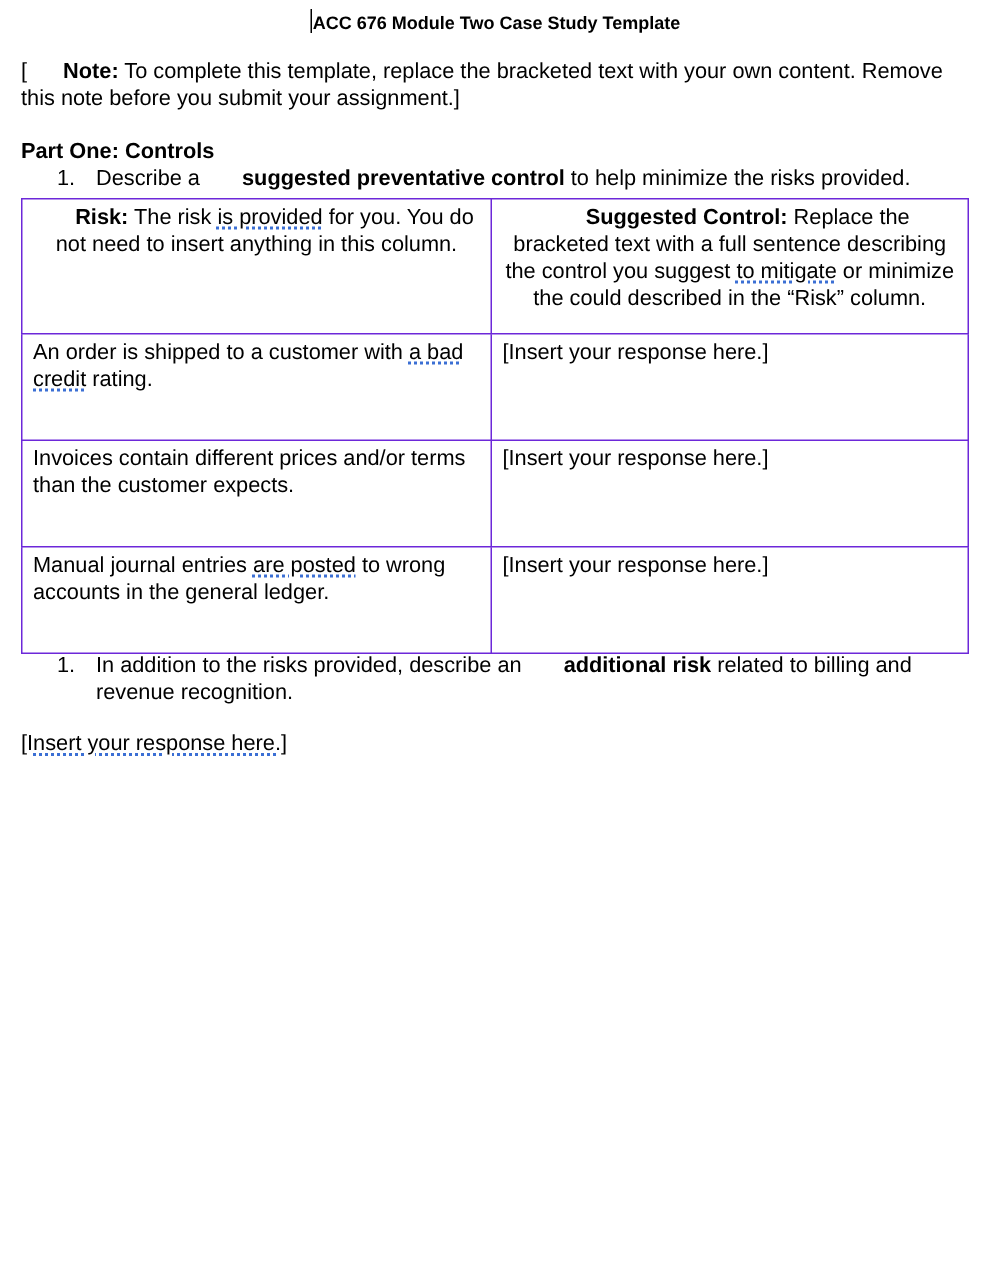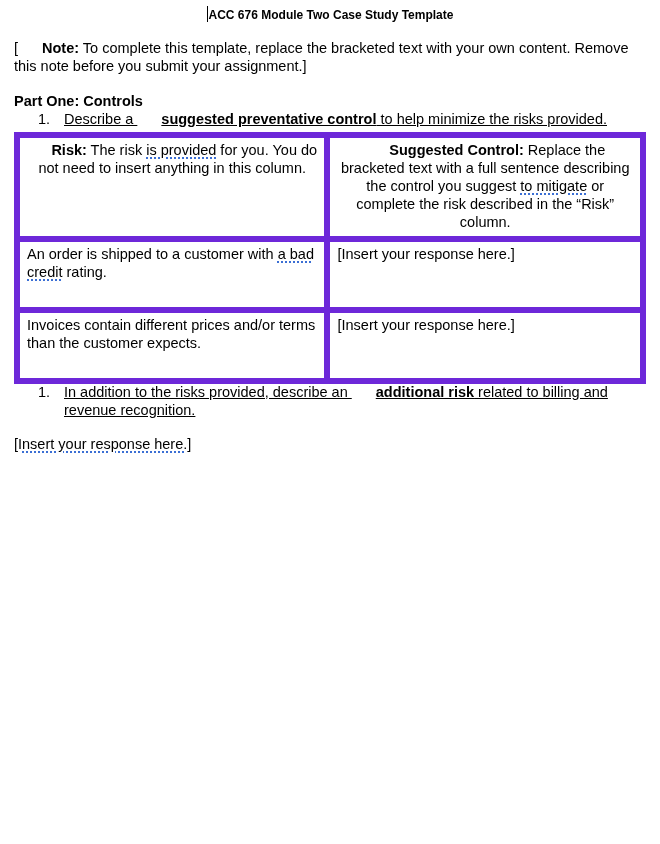--- a/index.html
+++ b/index.html
@@ -38,7 +38,7 @@
 
   .list-item { display: flex; padding-left: 24px; }
   .list-num { flex: 0 0 26px; }
-  .list-text { flex: 1; text-decoration: underline; }
+  .list-text { flex: 1; }
 
   table {
     border-collapse: collapse;

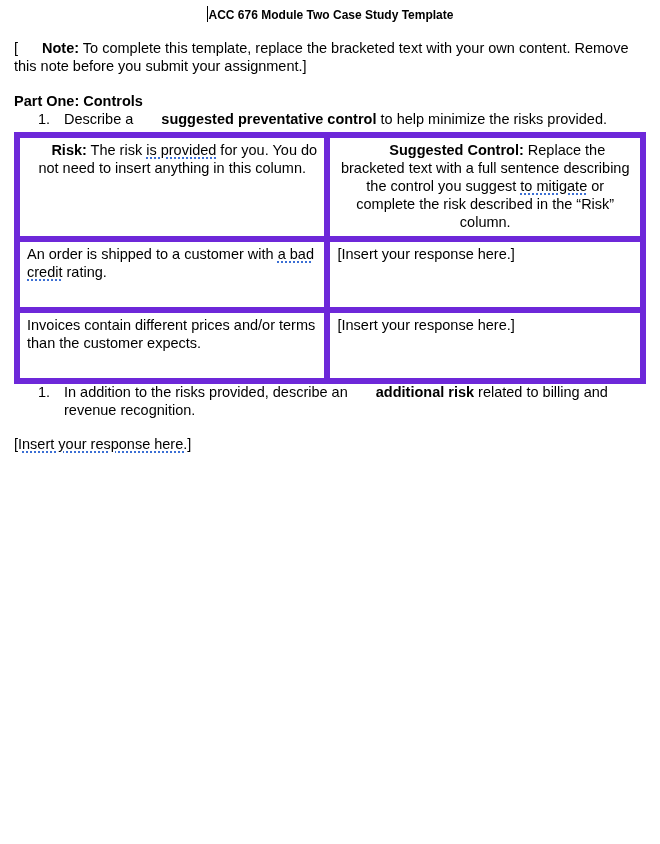--- a/index.html
+++ b/index.html
@@ -47,7 +47,7 @@
     table-layout: fixed;
   }
   td {
-    border: 6px solid #6d28d9;
+    border: 1px solid #6d28d9;
     vertical-align: top;
     padding: 4px 7px 4px 7px;
     text-align: left;

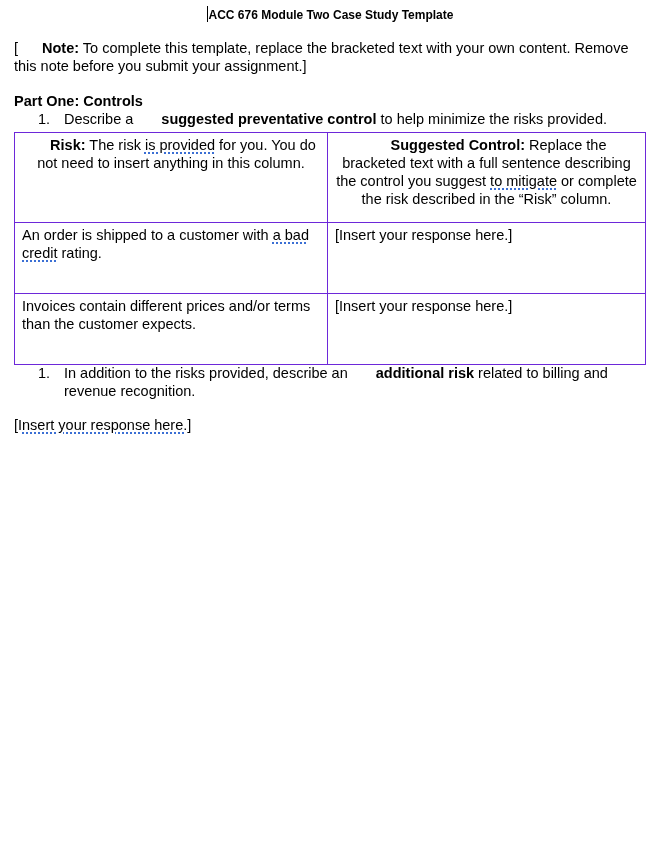--- a/index.html
+++ b/index.html
@@ -94,7 +94,7 @@
     <thead>
       <tr>
         <td><span class="bold">Risk:</span><span> The risk </span><span class="squiggly">is provided</span><span> for you. You do not need to insert anything in this column.</span></td>
-        <td><span class="bold">Suggested Control:</span><span> Replace the bracketed text with a full sentence describing the control you suggest </span><span class="squiggly">to mitigate</span><span> or complete the risk described in the “Risk” column.</span></td>
+        <td><span class="bold">Suggested Control:</span><span> Replace the bracketed text with a full sentence describing the control you suggest </span><span class="squiggly">to mitigate</span><span> or minimize the could described in the “Risk” column.</span></td>
       </tr>
     </thead>
     <tbody>

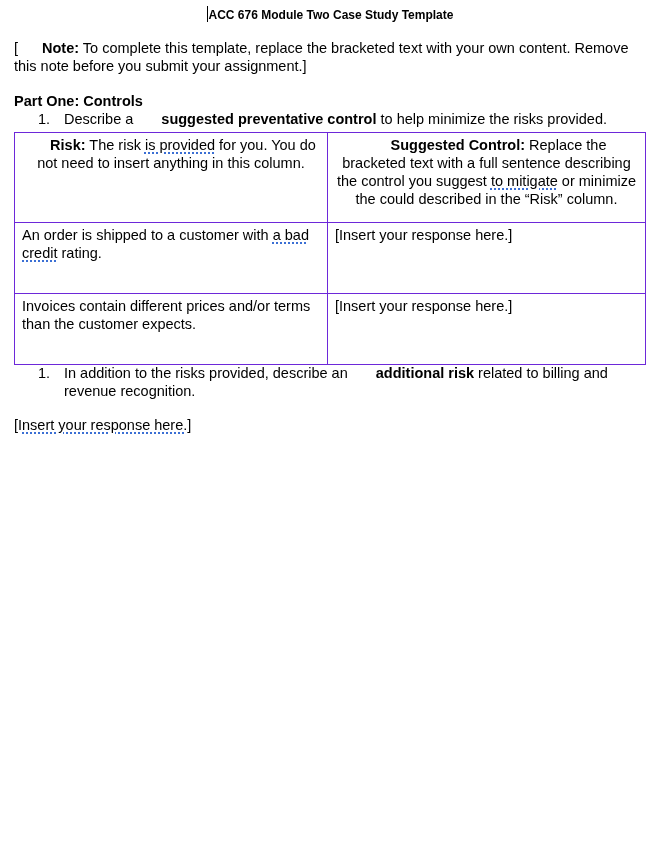--- a/index.html
+++ b/index.html
@@ -106,6 +106,10 @@
           <td><span>Invoices contain different prices and/or terms than the customer expects.</span></td>
           <td><span>[Insert your response here.]</span></td>
         </tr>
+        <tr>
+          <td><span>Manual journal entries </span><span class="squiggly">are posted</span><span> to wrong accounts in the general ledger.</span></td>
+          <td><span>[Insert your response here.]</span></td>
+        </tr>
       </tbody>
   </table>
 

